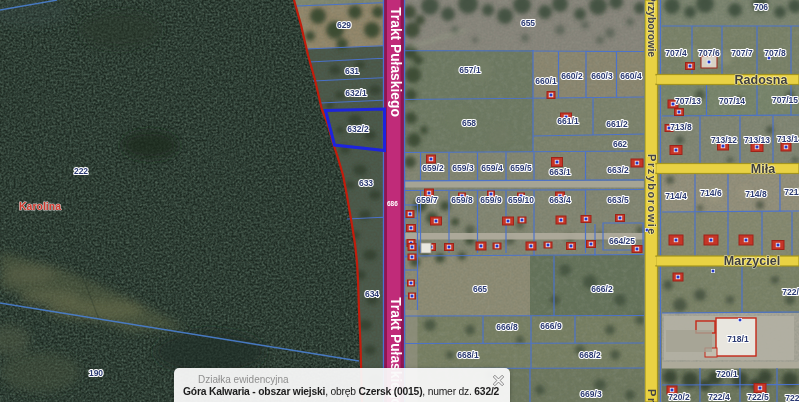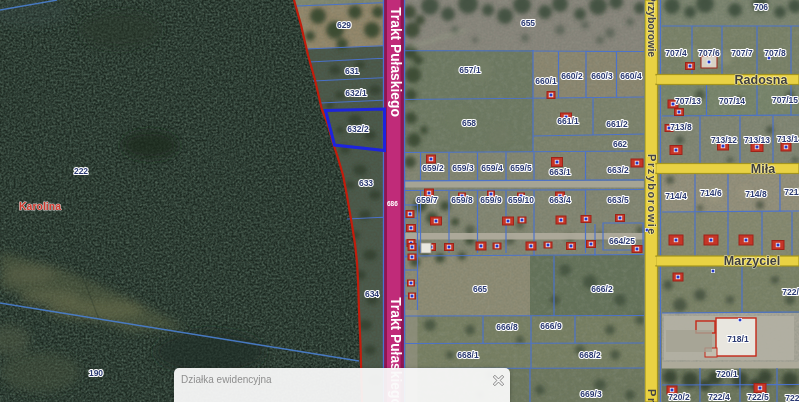--- a/index.html
+++ b/index.html
@@ -6,7 +6,7 @@
 .wrap svg{display:block}
 .popup{position:absolute;left:174px;top:367.5px;width:336px;height:40px;background:rgba(250,250,250,0.94);
 border-radius:5px;box-shadow:0 1px 4px rgba(0,0,0,0.3);}
-.l1{position:absolute;left:7px;top:6px;font-size:10px;color:#8f8f8f;}
+.l1{position:absolute;left:24px;top:6px;font-size:10px;color:#8f8f8f;}
 .l2{position:absolute;left:9px;top:18.5px;font-size:10.3px;letter-spacing:-0.2px;color:#1c1c1c;white-space:nowrap;}
 .l2 b{font-weight:bold}
 .pclose{position:absolute;right:6px;top:7px;width:11px;height:11px}

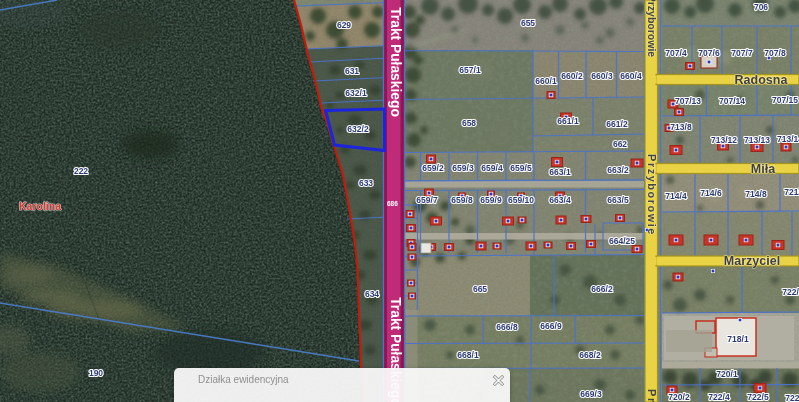--- a/index.html
+++ b/index.html
@@ -569,6 +569,7 @@
         </svg>
       </div>
 <div class="l1">Działka ewidencyjna</div>
+<div class="l2"><b>Góra Kalwaria - obszar wiejski</b>, obręb <b>Czersk (0015)</b>, numer dz. <b>632/2</b></div>
 </div>
 </div>
 </body></html>

